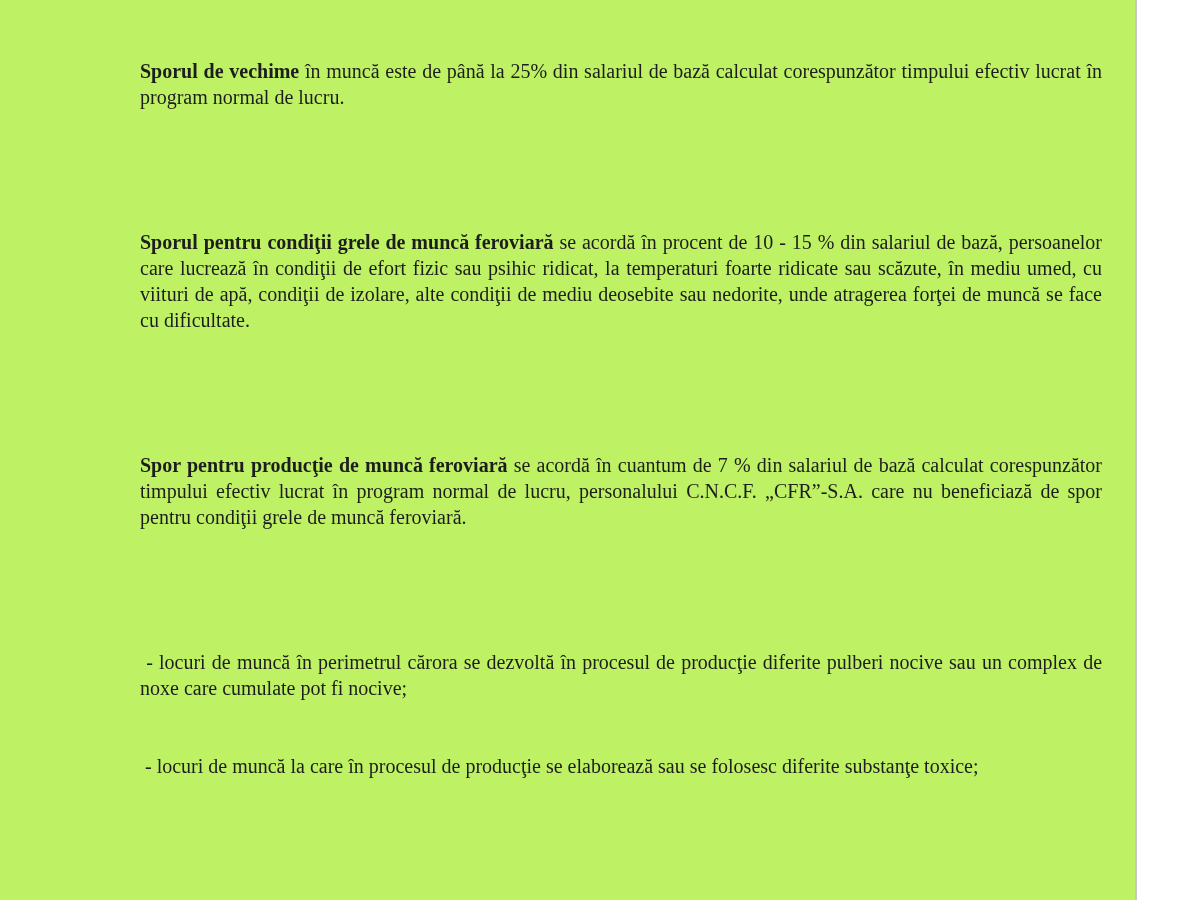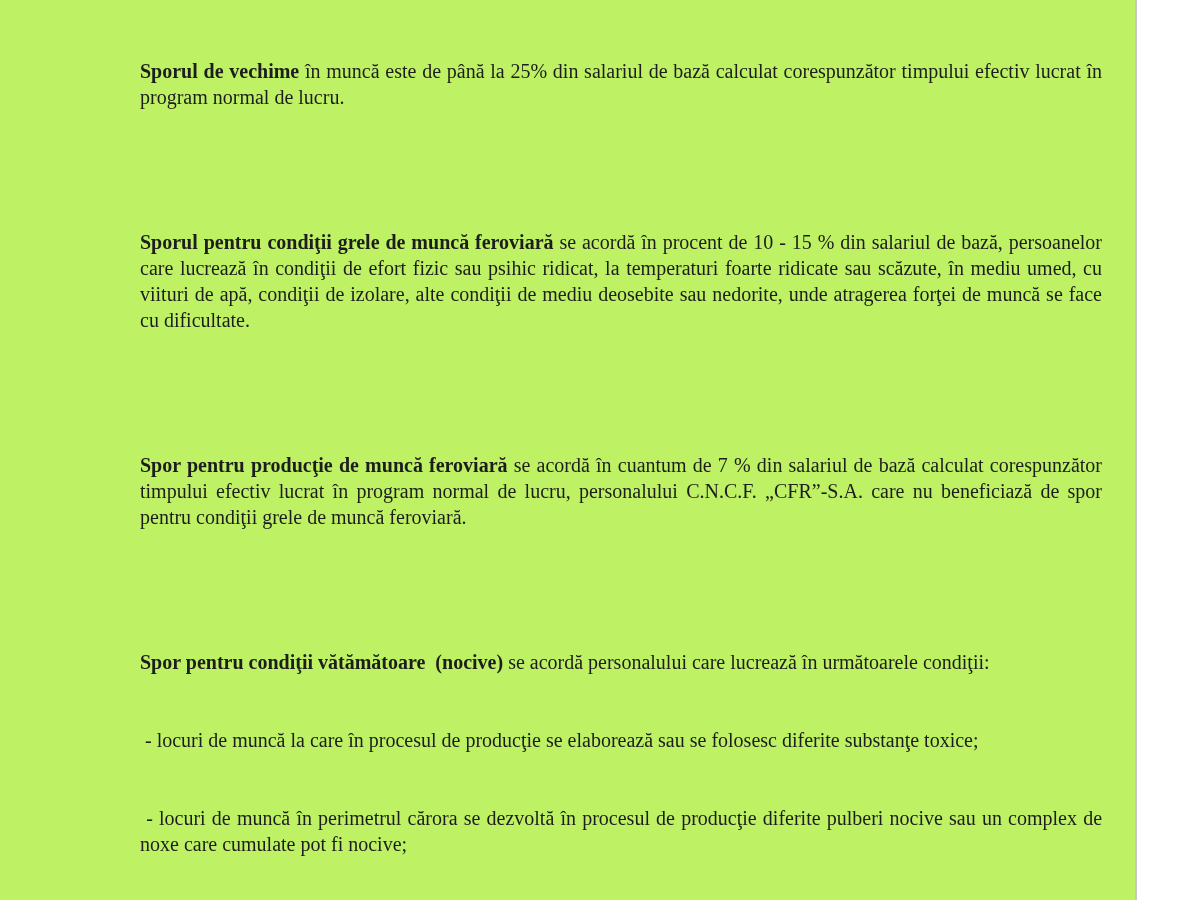--- a/index.html
+++ b/index.html
@@ -68,7 +68,6 @@
     </div>
 
     <div class="para">
-      <div class="line"><span class="lead">Spor pentru condiţii vătămătoare  (nocive)</span><span> se acordă personalului care lucrează în următoarele condiţii:</span></div>
       <div class="line"> - locuri de muncă la care în procesul de producţie se elaborează sau se folosesc diferite substanţe toxice;</div>
       <div class="line"> - locuri de muncă în perimetrul cărora se dezvoltă în procesul de producţie diferite pulberi nocive sau un complex de noxe care cumulate pot fi nocive;</div>
       

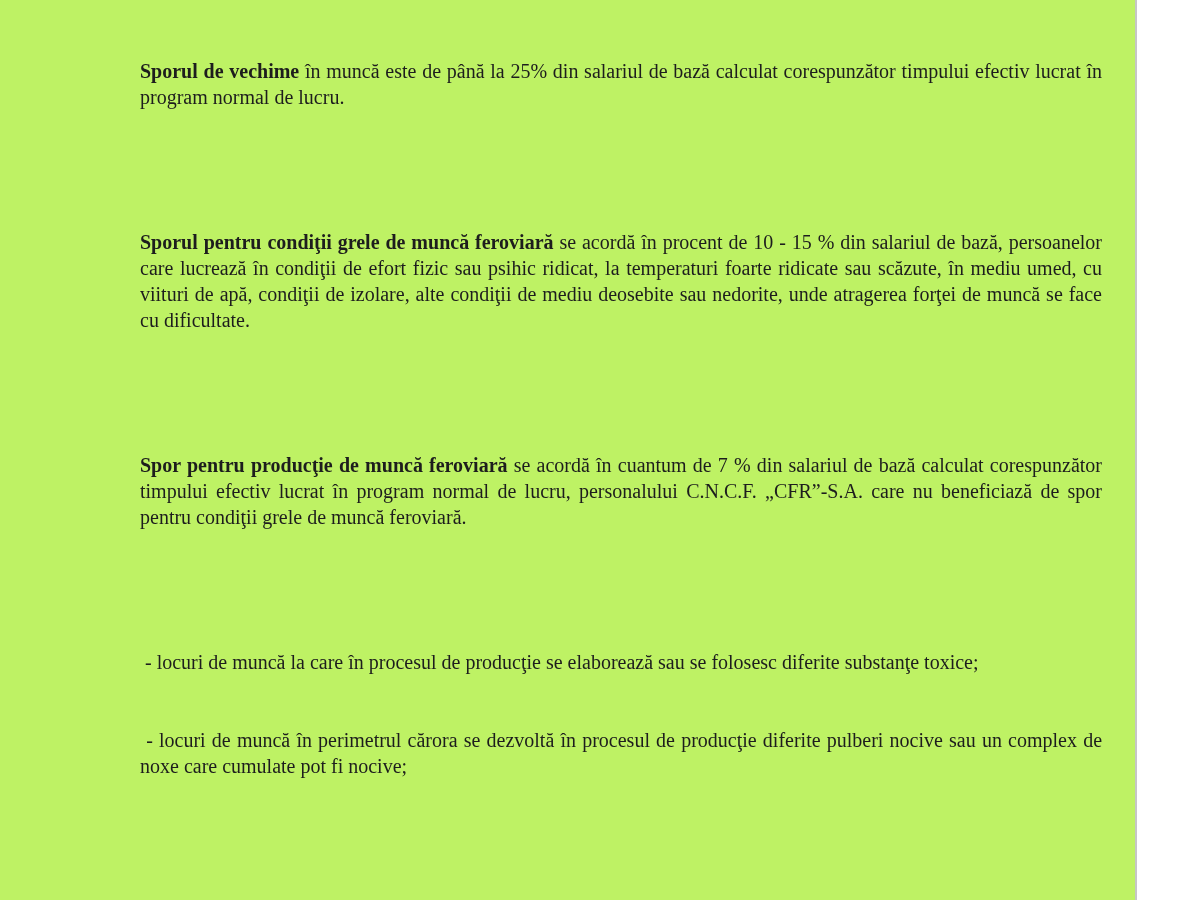--- a/index.html
+++ b/index.html
@@ -68,8 +68,8 @@
     </div>
 
     <div class="para">
+      <div class="line"> - locuri de muncă în perimetrul cărora se dezvoltă în procesul de producţie diferite pulberi nocive sau un complex de noxe care cumulate pot fi nocive;</div>
       <div class="line"> - locuri de muncă la care în procesul de producţie se elaborează sau se folosesc diferite substanţe toxice;</div>
-      <div class="line"> - locuri de muncă în perimetrul cărora se dezvoltă în procesul de producţie diferite pulberi nocive sau un complex de noxe care cumulate pot fi nocive;</div>
       
       
       

